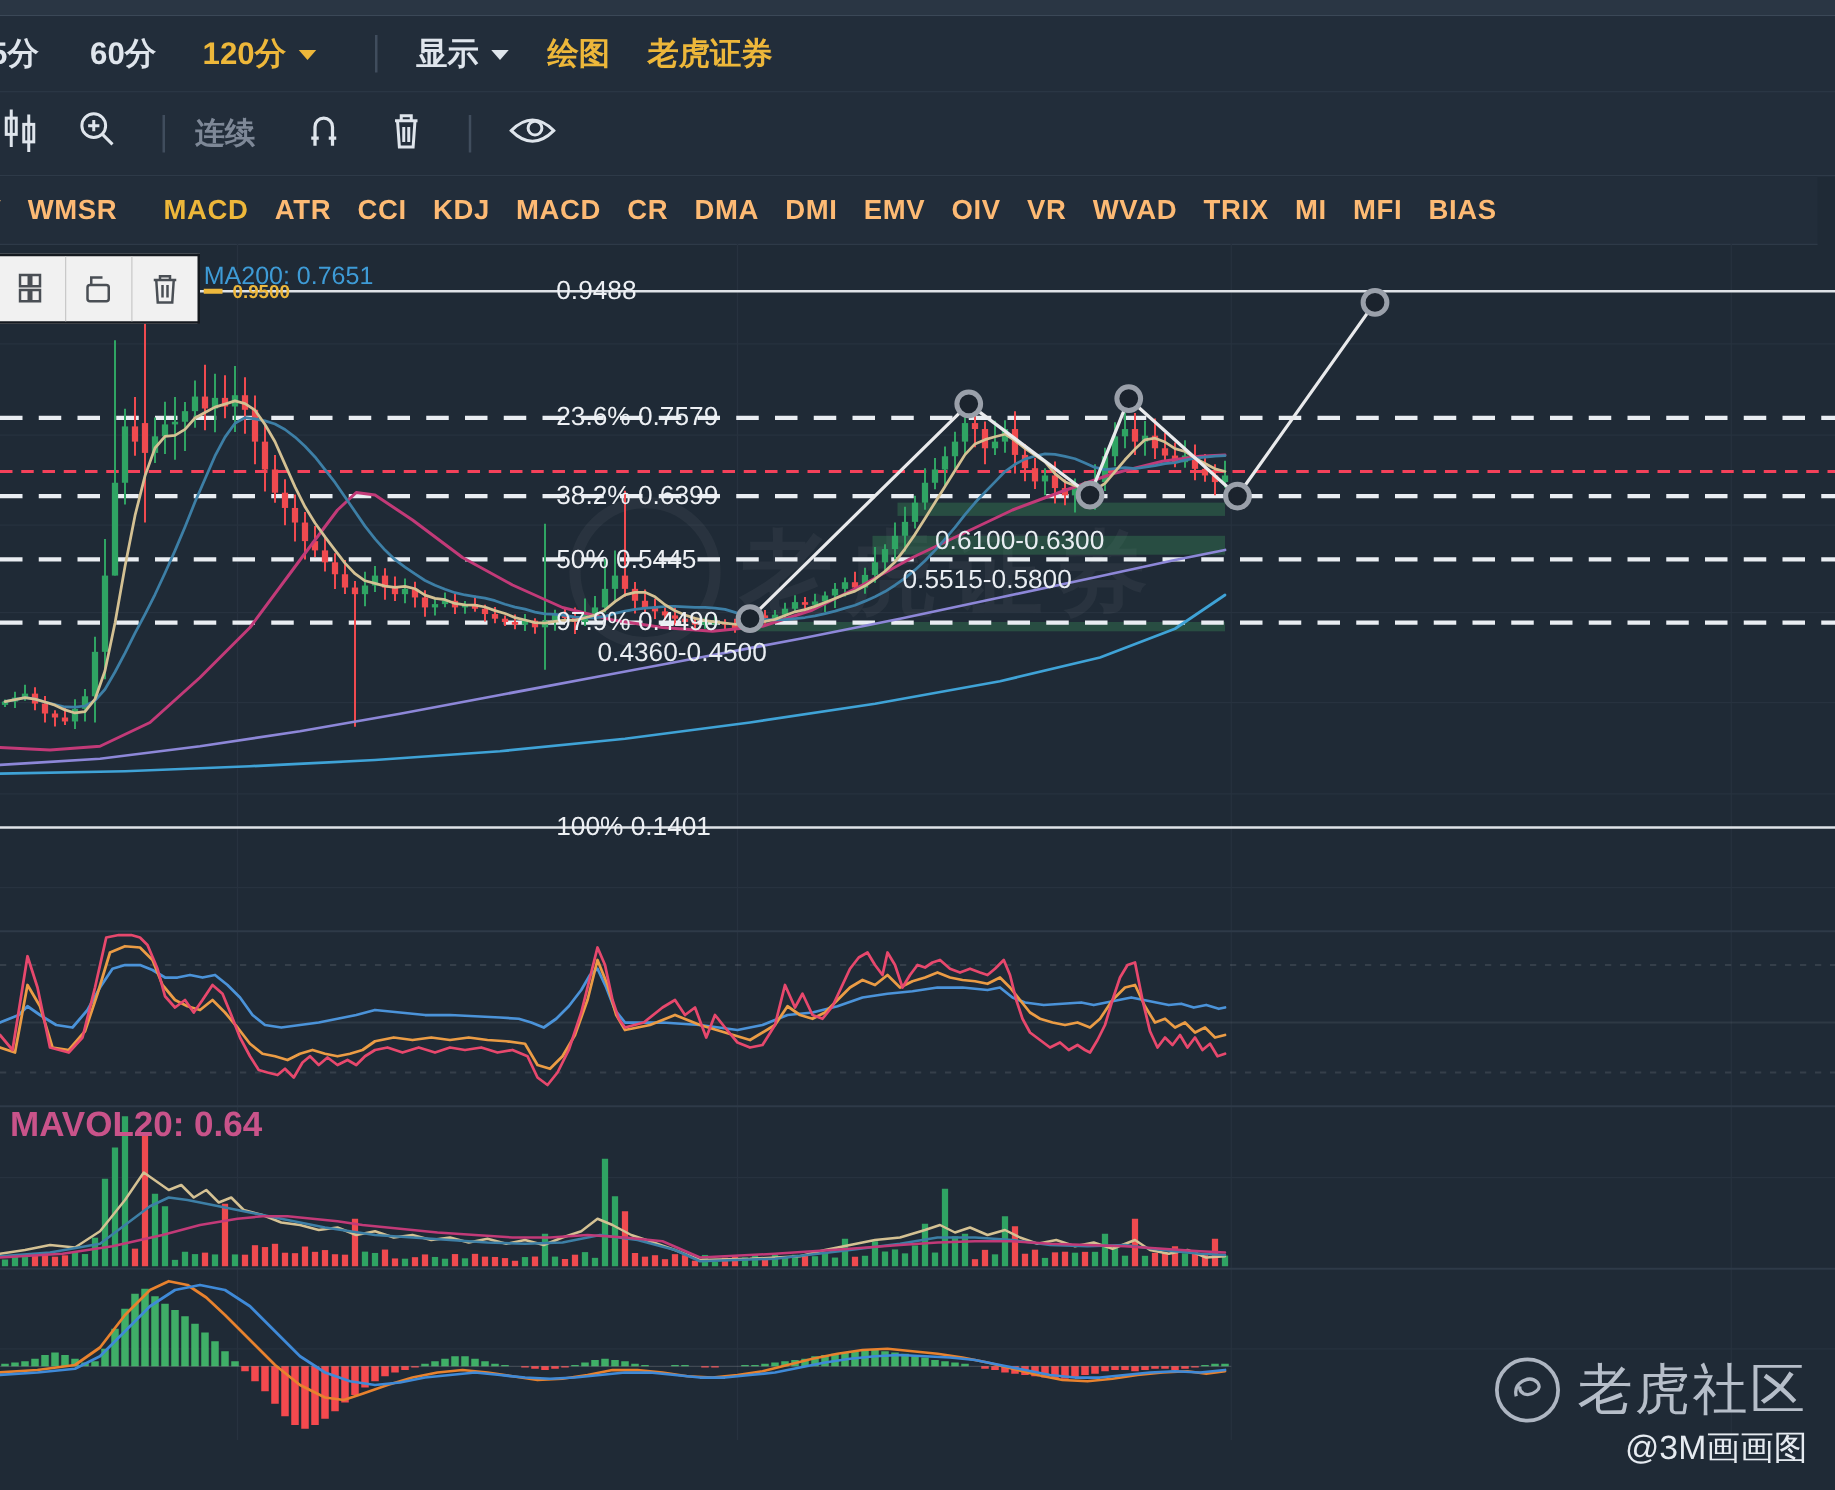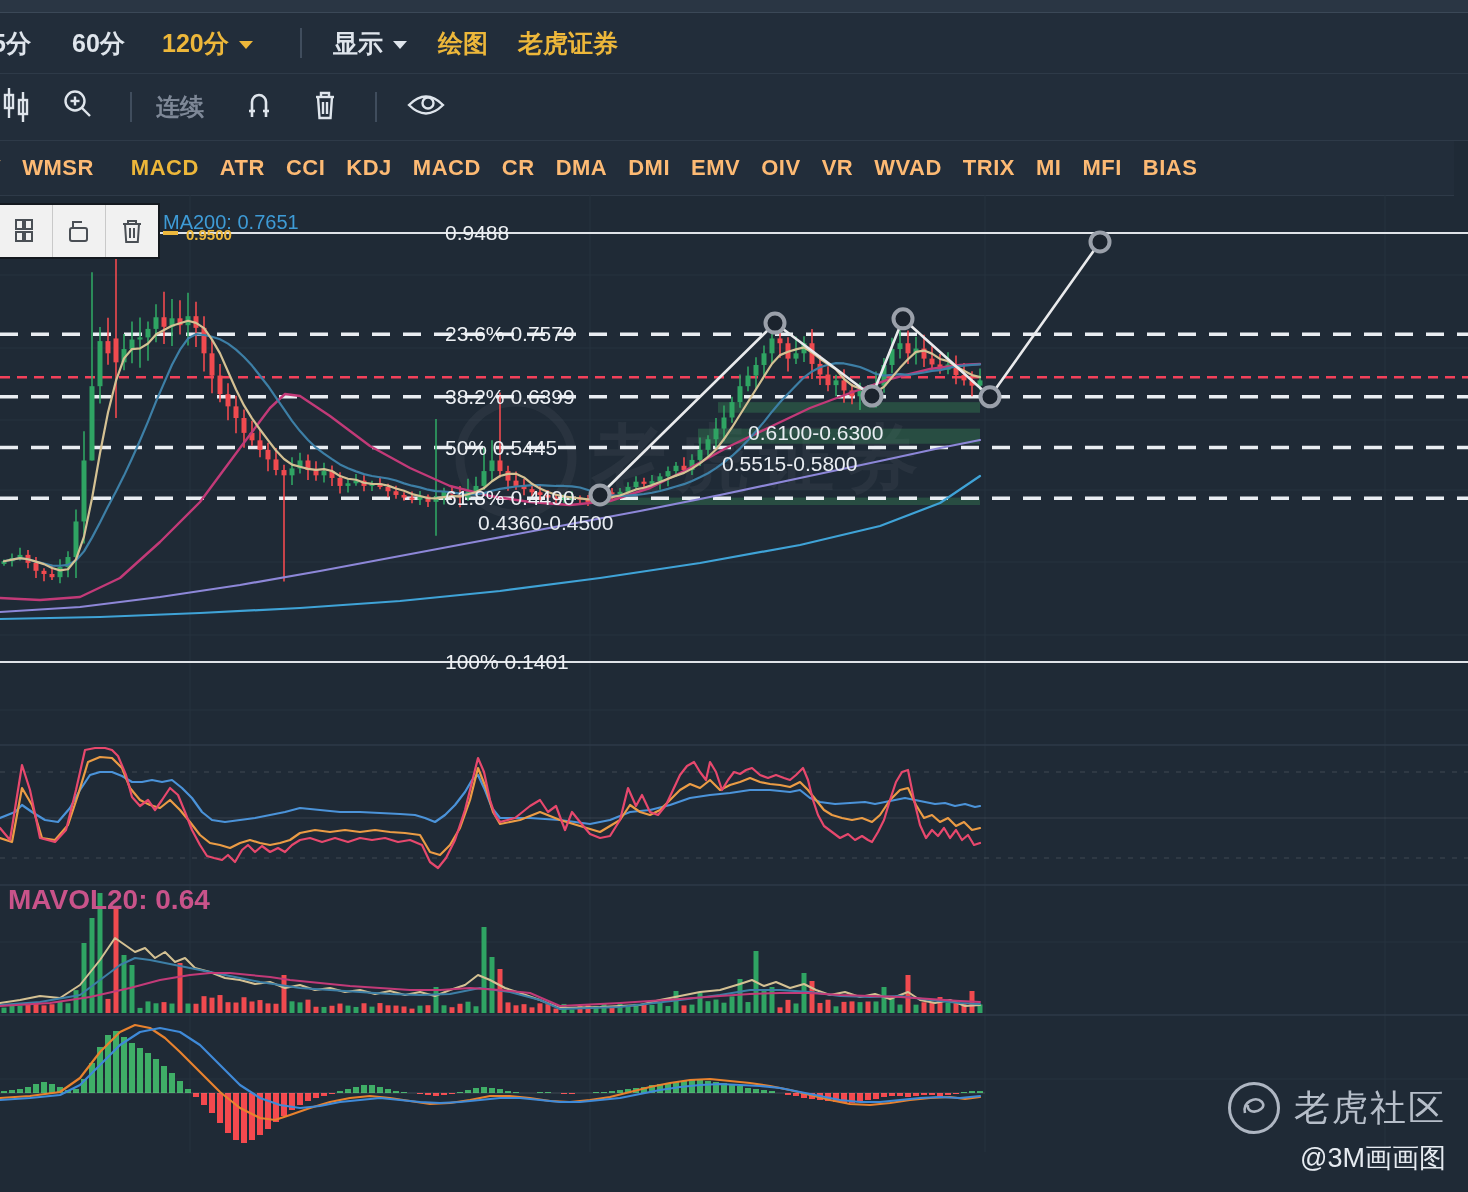--- a/index.html
+++ b/index.html
@@ -717,7 +717,7 @@
   <div class="ov fib-label" style="left:445px;top:334px">23.6% 0.7579</div>
   <div class="ov fib-label" style="left:445px;top:397px">38.2% 0.6399</div>
   <div class="ov fib-label" style="left:445px;top:448px">50% 0.5445</div>
-  <div class="ov fib-label" style="left:445px;top:498px">61.8% 0.4490</div>
+  <div class="ov fib-label" style="left:445px;top:498px">97.9% 0.4490</div>
   <div class="ov fib-label" style="left:445px;top:662px">100% 0.1401</div>
 
   <div class="ov zone-label" style="left:748px;top:433px">0.6100-0.6300</div>

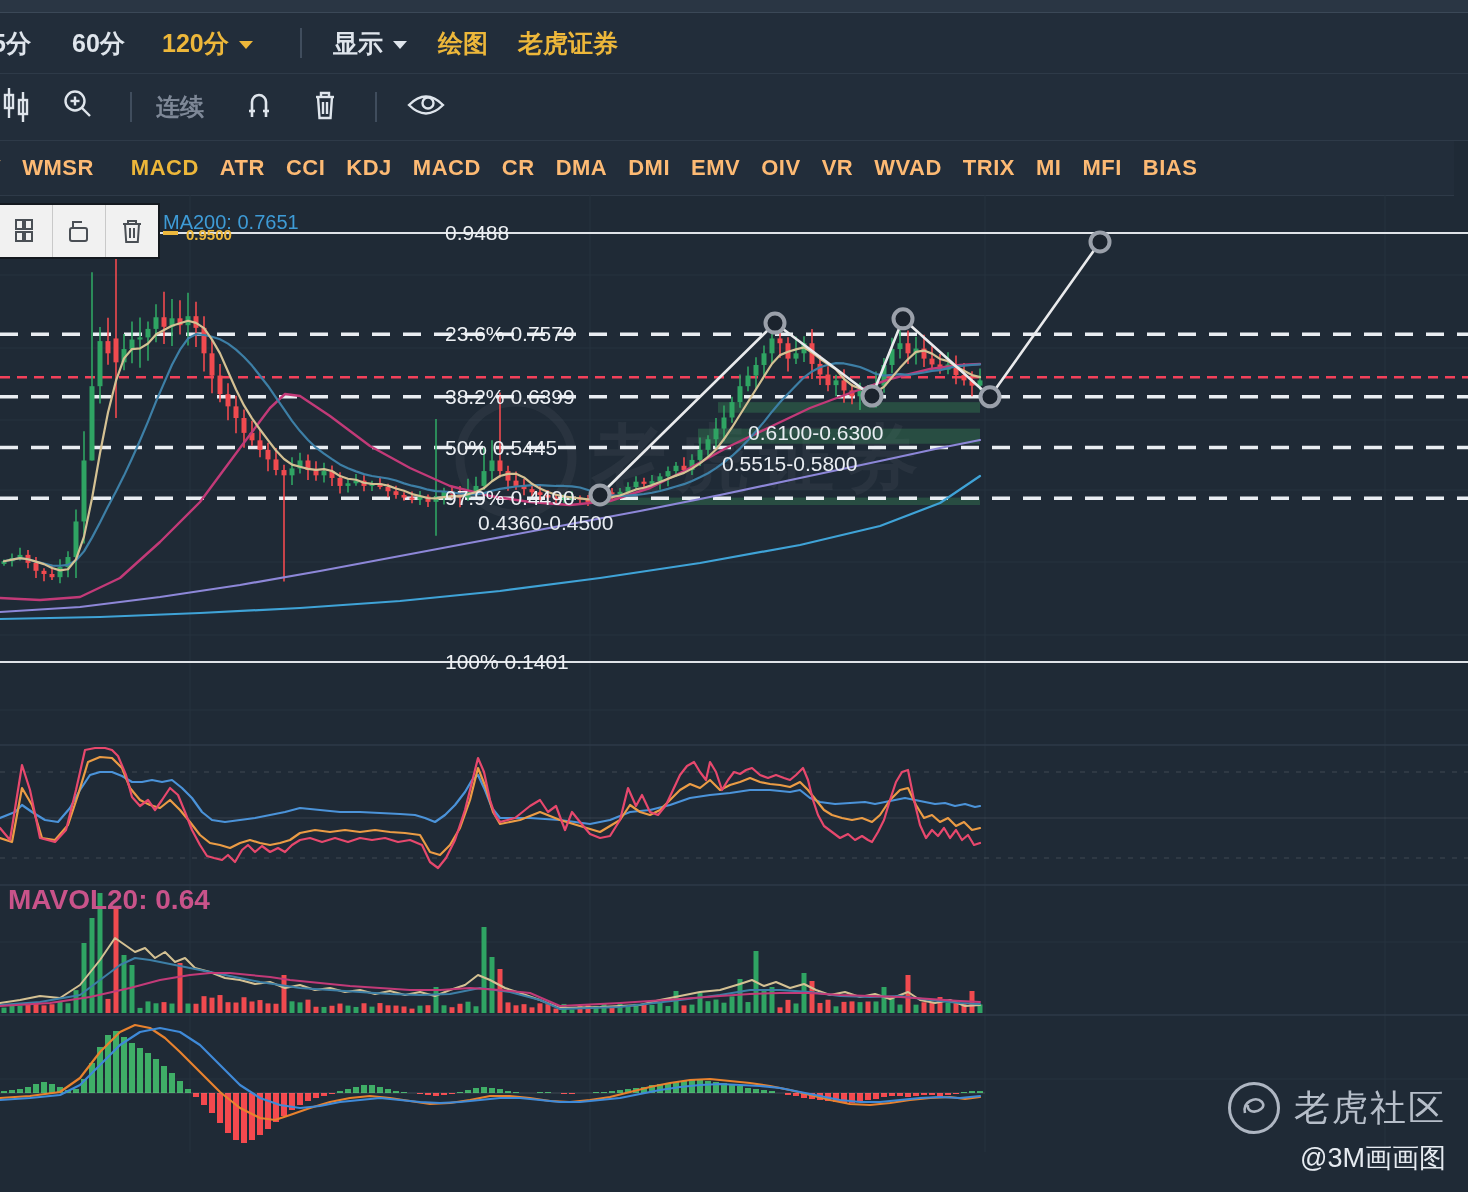--- a/index.html
+++ b/index.html
@@ -39,7 +39,7 @@
   
   .brand-row{position:absolute;top:1082px;right:22px;display:flex;align-items:center;gap:14px;z-index:5;}
   .brand-logo{width:46px;height:46px;border:3px solid #aeb6c2;border-radius:50%;display:flex;align-items:center;justify-content:center;}
-  .brand-name{font-size:36px;color:#b6bec9;letter-spacing:2px;}
+  .brand-name{font-size:44px;color:#b6bec9;letter-spacing:2px;}
   .credit{position:absolute;top:1140px;right:22px;font-size:27px;color:#e6ebf1;z-index:5;}
 </style>
 </head>

